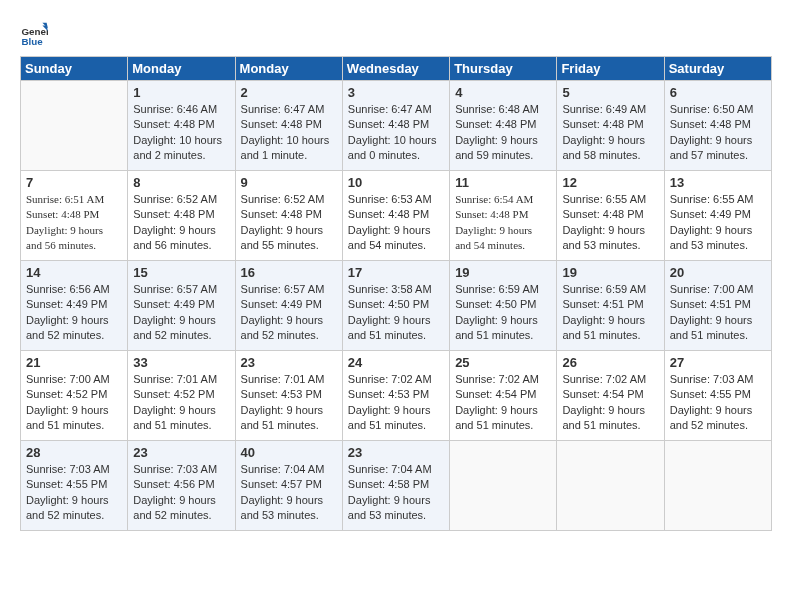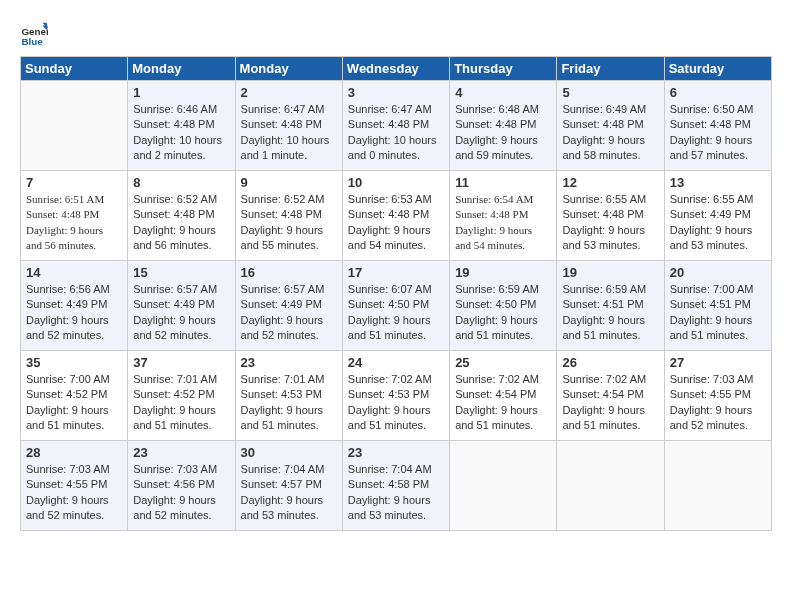--- a/index.html
+++ b/index.html
@@ -239,7 +239,7 @@
         </td>
         <td class="row-stripe">
           <div class="day-number">17</div>
-          <div class="day-info" style="white-space: pre-line;">Sunrise: 6:07 AM
+          <div class="day-info" style="white-space: pre-line;">Sunrise: 3:58 AM
 Sunset: 4:50 PM
 Daylight: 9 hours
 and 51 minutes.</div>

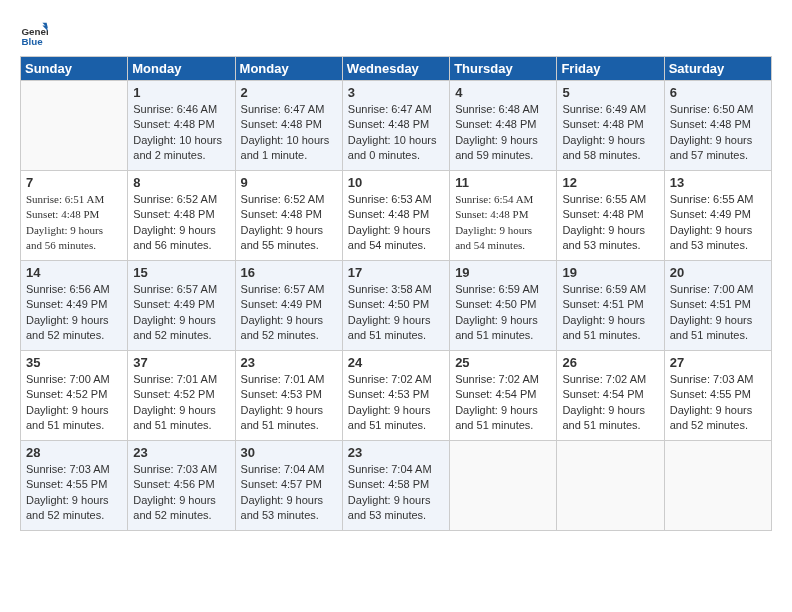--- a/index.html
+++ b/index.html
@@ -268,7 +268,7 @@
       </tr>
       <tr>
         <td class="row-white">
-          <div class="day-number">35</div>
+          <div class="day-number">21</div>
           <div class="day-info" style="white-space: pre-line;">Sunrise: 7:00 AM
 Sunset: 4:52 PM
 Daylight: 9 hours

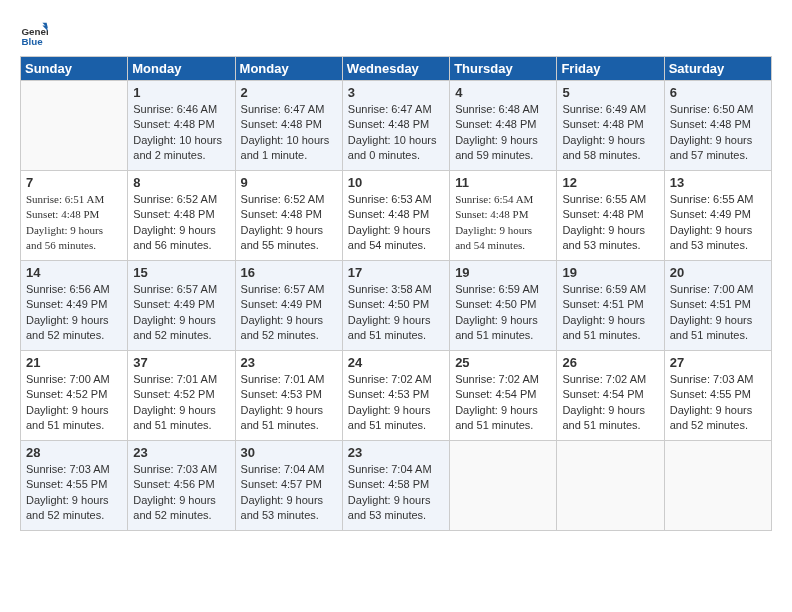--- a/index.html
+++ b/index.html
@@ -275,7 +275,7 @@
 and 51 minutes.</div>
         </td>
         <td class="row-white">
-          <div class="day-number">37</div>
+          <div class="day-number">33</div>
           <div class="day-info" style="white-space: pre-line;">Sunrise: 7:01 AM
 Sunset: 4:52 PM
 Daylight: 9 hours

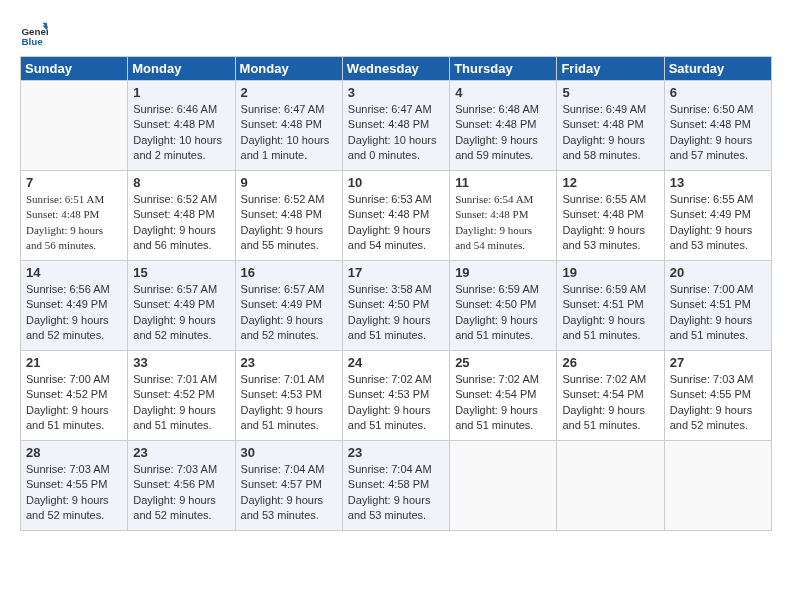--- a/index.html
+++ b/index.html
@@ -333,7 +333,7 @@
 and 52 minutes.</div>
         </td>
         <td class="row-stripe">
-          <div class="day-number">30</div>
+          <div class="day-number">40</div>
           <div class="day-info" style="white-space: pre-line;">Sunrise: 7:04 AM
 Sunset: 4:57 PM
 Daylight: 9 hours

